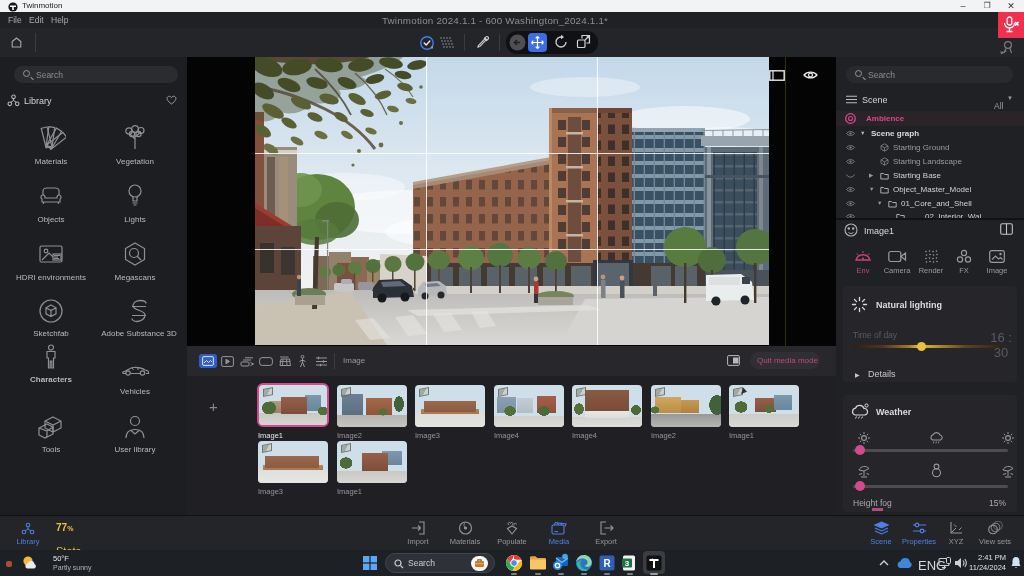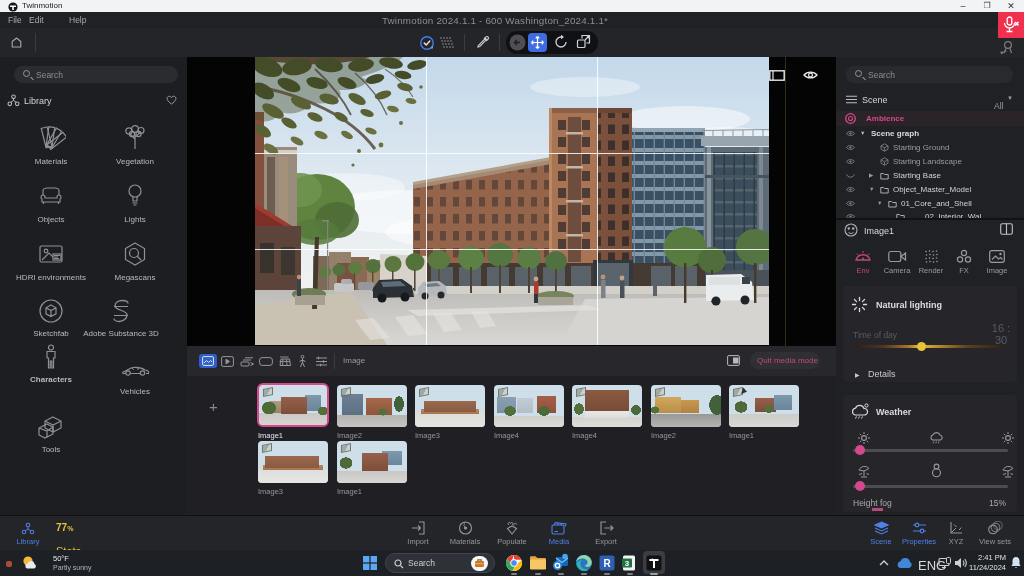--- a/index.html
+++ b/index.html
@@ -150,7 +150,7 @@
   <div class="abs" id="menubar">
     <div class="mi" style="left:8px;">File</div>
     <div class="mi" style="left:29px;">Edit</div>
-    <div class="mi" style="left:51px;margin-left:18px;">Help</div>
+    <div class="mi" style="left:51px;">Help</div>
     <div class="title">Twinmotion 2024.1.1 - 600 Washington_2024.1.1*</div>
   </div>
 

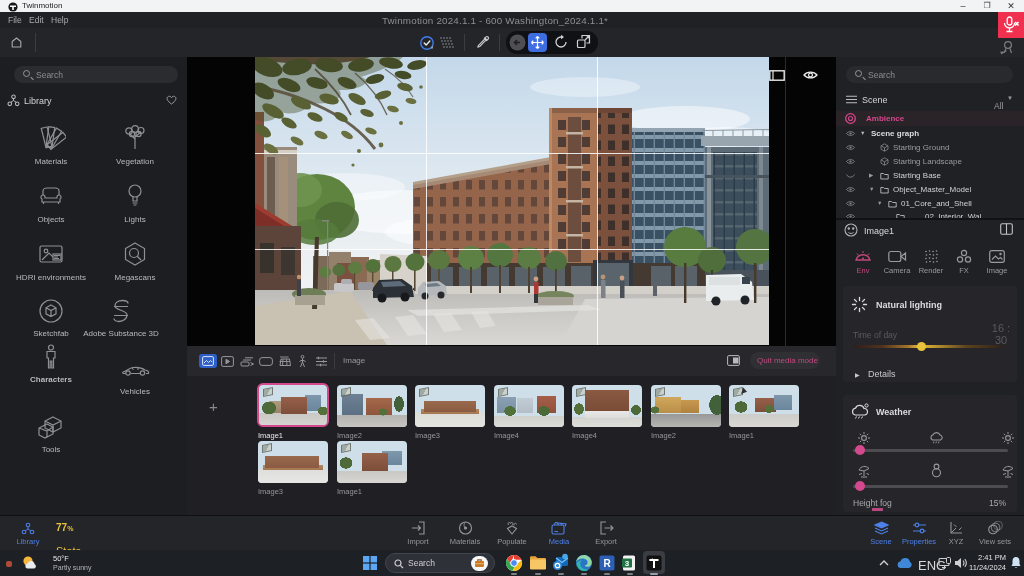--- a/index.html
+++ b/index.html
@@ -290,7 +290,7 @@
         <path d="M14 8 L19 10.8 L19 16.8 L14 19.6 L9 16.8 L9 10.8 Z M9 10.8 L14 13.6 L19 10.8 M14 13.6 L14 19.6"></path>
       </svg>
       Sketchfab</div>
-    <div class="cat" style="left:75px;top:240px;">
+    <div class="cat" style="left:93px;top:240px;">
       <svg width="28" height="28" viewBox="0 0 28 28" fill="none" stroke="#8f9093" stroke-width="1.3">
         <path d="M21 6.5 C21 4.5 18.5 3.5 15.5 3.5 C11 3.5 8 5.8 8 8.8 C8 14 20 12.5 20 18 C20 21.5 16.5 24.5 12 24.5 C9 24.5 7 23 7 21.5"></path>
         <path d="M7 9.5 L21 9.5 M7 18.5 L21 18.5" stroke-width="1.2"></path>

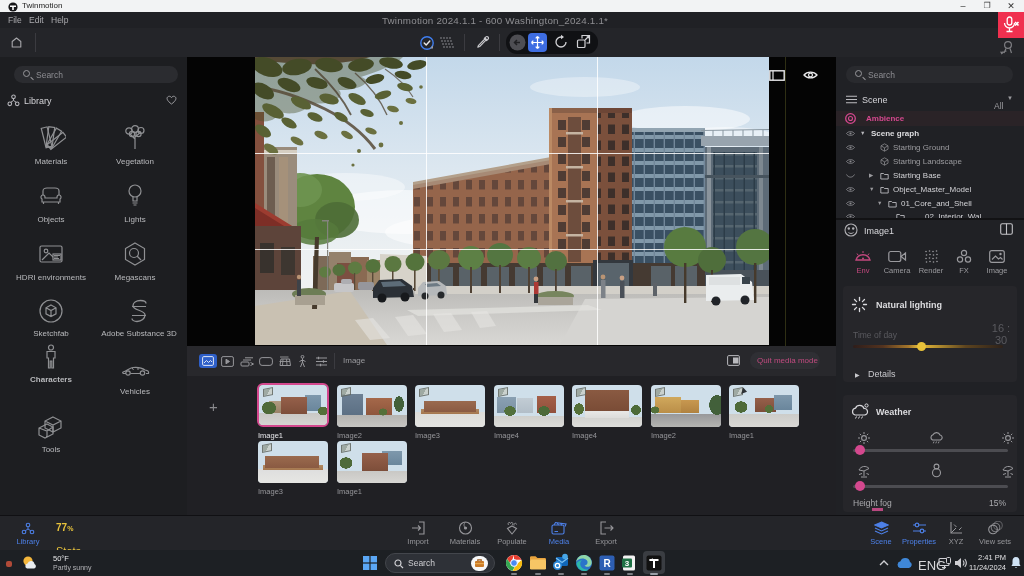--- a/index.html
+++ b/index.html
@@ -867,7 +867,7 @@
       </svg>
       <div class="abs" style="left:33px;top:14px;font-size:9px;color:#dcdcdf;font-weight:bold;">Natural lighting</div>
       <div class="abs" style="left:10px;top:44px;font-size:8.5px;color:#5a5a5f;">Time of day</div>
-      <div class="abs" style="left:142px;top:36px;font-size:11px;color:#5a5a5f;">16 : 30</div>
+      <div class="abs" style="left:142px;top:44px;font-size:13px;color:#5a5a5f;">16 : 30</div>
       <div class="abs" style="left:10px;top:59px;width:150px;height:3px;border-radius:2px;background:linear-gradient(90deg,#2e1d1a 0%,#53331f 20%,#a5762b 37%,#e3bc3c 44%,#c9a033 52%,#5d441f 75%,#2e221a 100%);"></div>
       <div class="abs" style="left:74px;top:55.5px;width:9px;height:9px;border-radius:50%;background:#e8c23a;"></div>
       <div class="abs" style="left:12px;top:85px;font-size:6px;color:#c9c9cd;">▶</div>

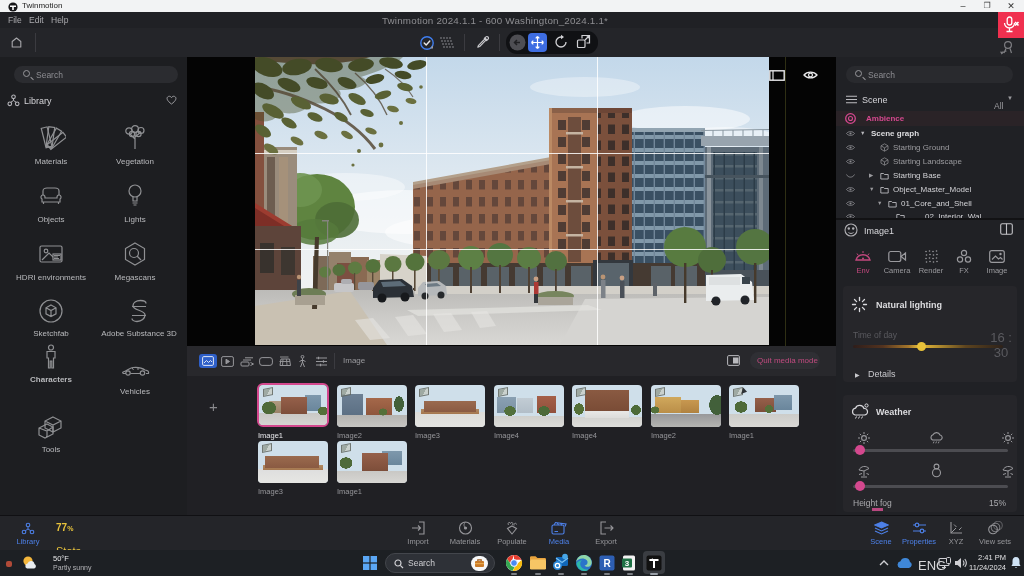--- a/index.html
+++ b/index.html
@@ -316,6 +316,13 @@
         <path d="M10 13 L16 16 L16 23 L8 27 L2 24 L2 17 Z M2 17 L10 20 L16 16 M10 20 L10 26" transform="translate(1,-2)"></path>
       </svg>
       Tools</div>
+    <div class="cat" style="left:89px;top:356px;">
+      <svg width="28" height="28" viewBox="0 0 28 28" fill="none" stroke="#8f9093" stroke-width="1.2">
+        <circle cx="14" cy="8" r="4.5"></circle>
+        <path d="M5 25 C5 19 9 16.5 14 16.5 C19 16.5 23 19 23 25"></path>
+        <path d="M10 17.5 L14 21 L18 17.5"></path>
+      </svg>
+      User library</div>
   </div>
 
   <div class="abs" id="viewport">

